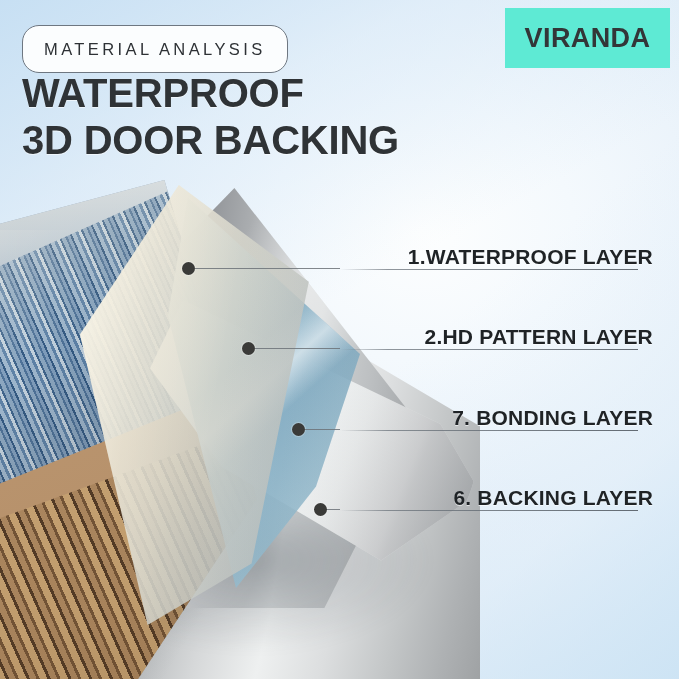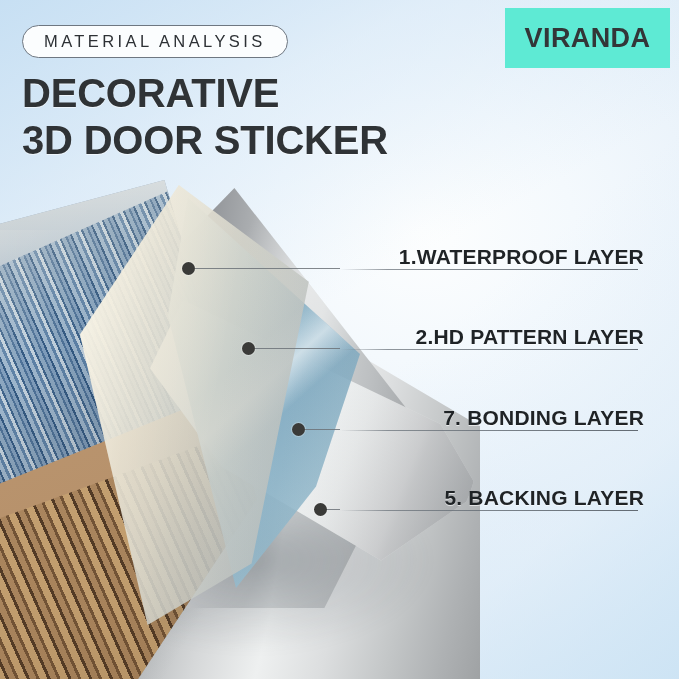--- a/index.html
+++ b/index.html
@@ -53,7 +53,7 @@
     position: absolute;
     left: 22px;
     top: 25px;
-    height: 33px;
+    height: 48px;
     box-sizing: border-box;
     padding: 0 21px;
     display: flex;

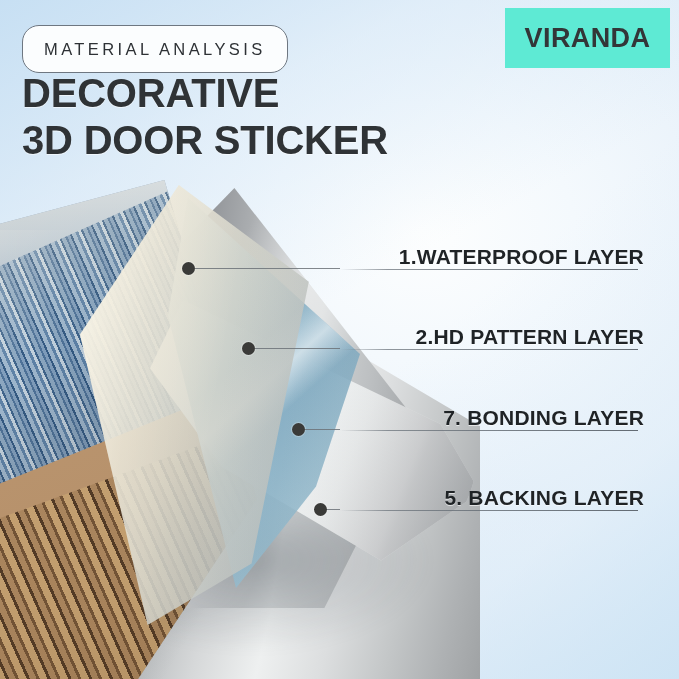--- a/index.html
+++ b/index.html
@@ -398,7 +398,7 @@
   </div>
 
   <div class="headline">
-    <div>DECORATIVE</div>
+    <div>WATERPROOF</div>
     <div>3D DOOR STICKER</div>
   </div>
 

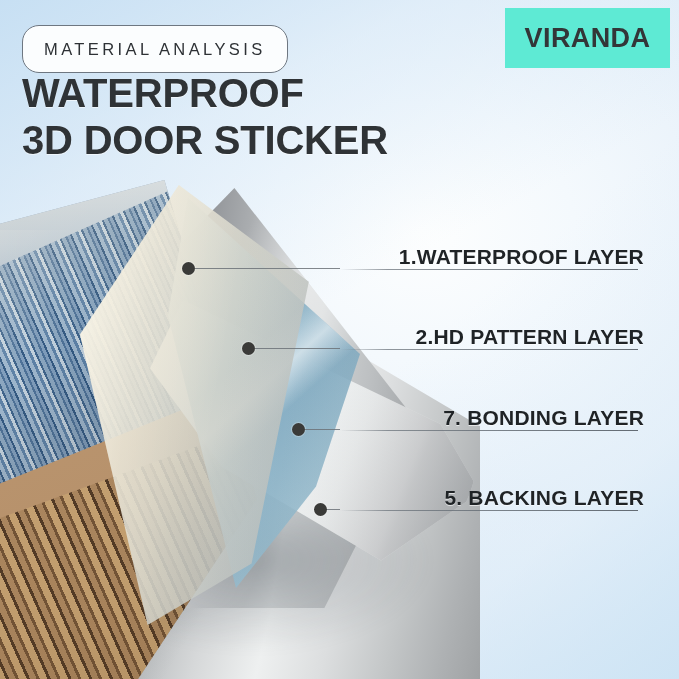--- a/index.html
+++ b/index.html
@@ -399,7 +399,7 @@
 
   <div class="headline">
     <div>WATERPROOF</div>
-    <div>3D DOOR STICKER</div>
+    <div>3D DOOR BACKING</div>
   </div>
 
   <div class="logo-box">

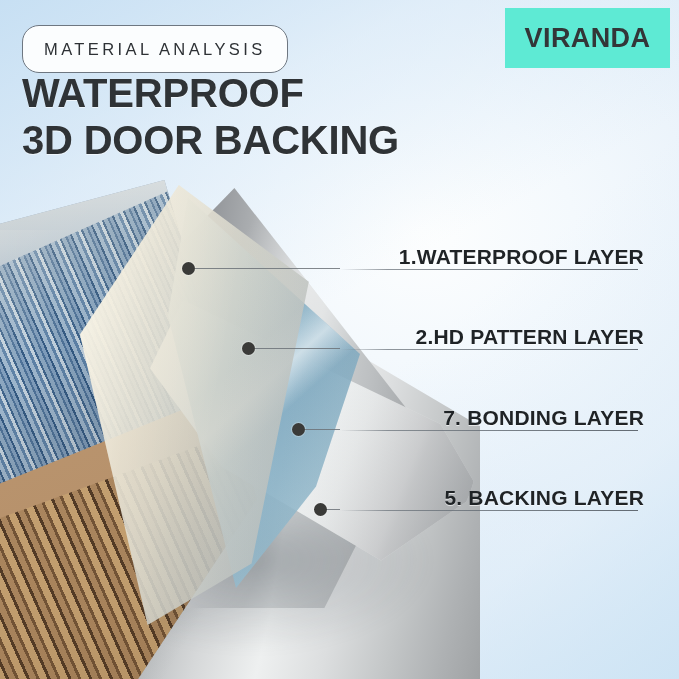--- a/index.html
+++ b/index.html
@@ -325,7 +325,7 @@
   
   .callout-label {
     position: absolute;
-    right: 35px;
+    right: 26px;
     color: #1f2326;
     font-size: 21px;
     font-weight: bold;

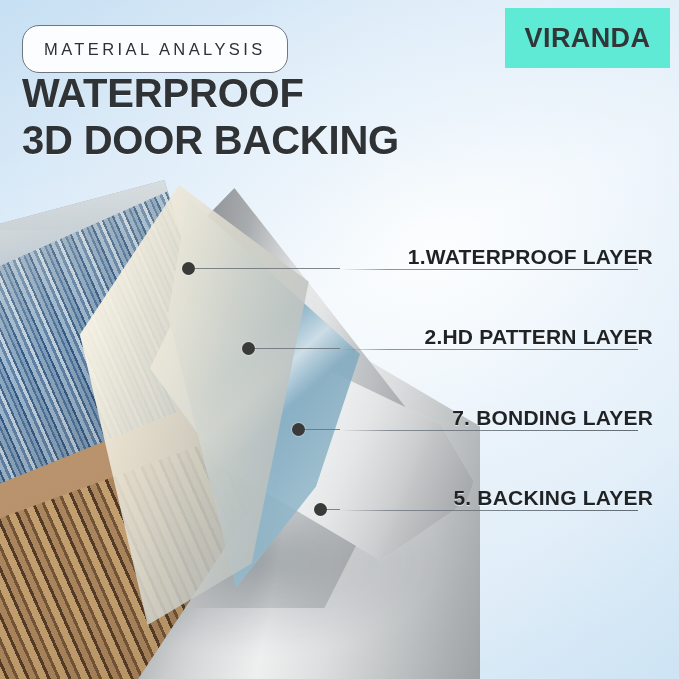--- a/index.html
+++ b/index.html
@@ -423,7 +423,7 @@
 
   <div class="leader-dot" style="left:314px; top:503px;"></div>
   <div class="leader" style="left:327px; top:509px; width:13px;"></div>
-  <div class="callout-label" style="top:486px;">5. BACKING LAYER</div>
+  <div class="callout-label" style="top:486px;">6. BACKING LAYER</div>
   <div class="callout-rule" style="top:510px; width:298px;"></div>
 
 </div>

